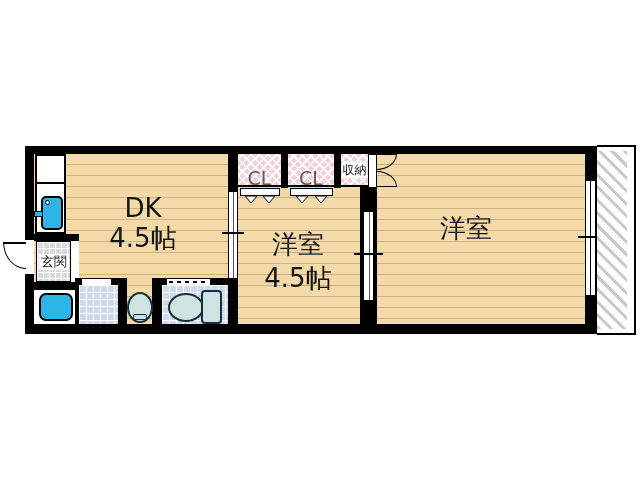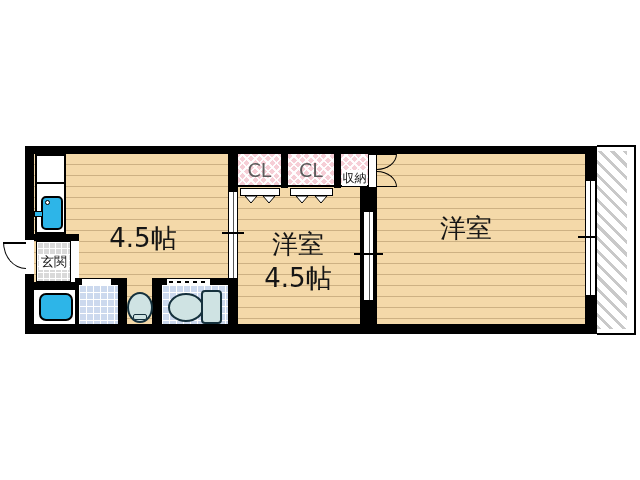--- a/index.html
+++ b/index.html
@@ -34,7 +34,7 @@
 
   
   .room-txt{position:absolute;text-align:center;color:#151515;font-size:26px;line-height:28px;white-space:nowrap;}
-  .cl-txt{position:absolute;width:100%;text-align:center;color:#5c5c5c;font-size:19px;line-height:32px;top:0;}
+  .cl-txt{position:absolute;width:100%;text-align:center;color:#5c5c5c;font-size:19px;line-height:32px;top:8px;}
   .small-lab{position:absolute;background:#fff;color:#111;text-align:center;}
 
   

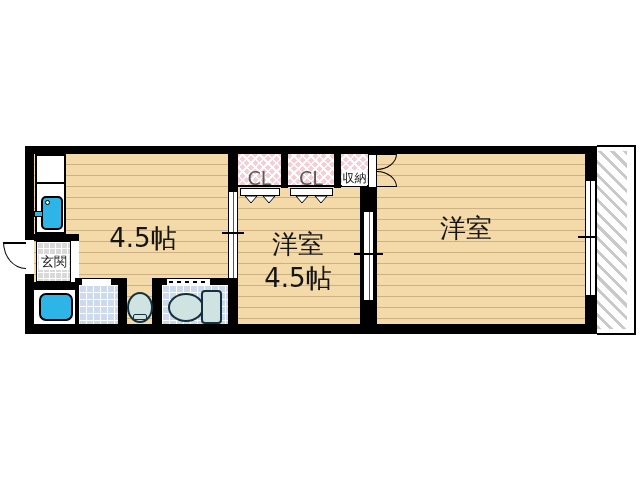--- a/index.html
+++ b/index.html
@@ -114,7 +114,7 @@
       </div>
       <div class="abs wall" style="left:300px;top:0;width:7px;height:34px;"></div>
       <div class="abs pink" style="left:307px;top:0;width:27px;height:33px;">
-        <div class="small-lab" style="left:1px;top:8px;width:25px;height:16px;font-size:12px;line-height:16px;margin-top:8px;">収納</div>
+        <div class="small-lab" style="left:1px;top:8px;width:25px;height:16px;font-size:12px;line-height:16px;">収納</div>
       </div>
       <div class="abs doorstrip" style="left:334px;top:0;width:9px;height:34px;"></div>
       <div class="abs arc-top" style="left:343px;top:0;width:20px;height:16px;"></div>

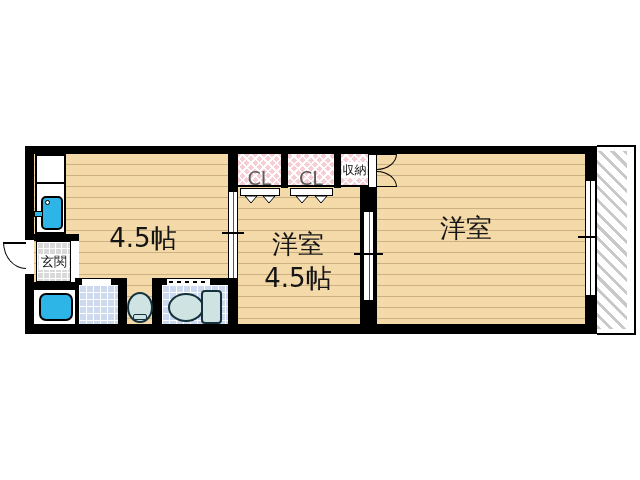--- a/index.html
+++ b/index.html
@@ -135,6 +135,7 @@
       <div class="abs slide" style="left:329px;top:58px;width:11px;height:88px;"></div>
       <div class="abs tick" style="left:320px;top:99px;width:29px;"></div>
 
+      <div class="room-txt" style="left:74px;top:40px;width:70px;">DK</div>
       <div class="room-txt" style="left:64px;top:70px;width:90px;">4.5帖</div>
 
       <div class="room-txt" style="left:224px;top:76px;width:80px;">洋室</div>

